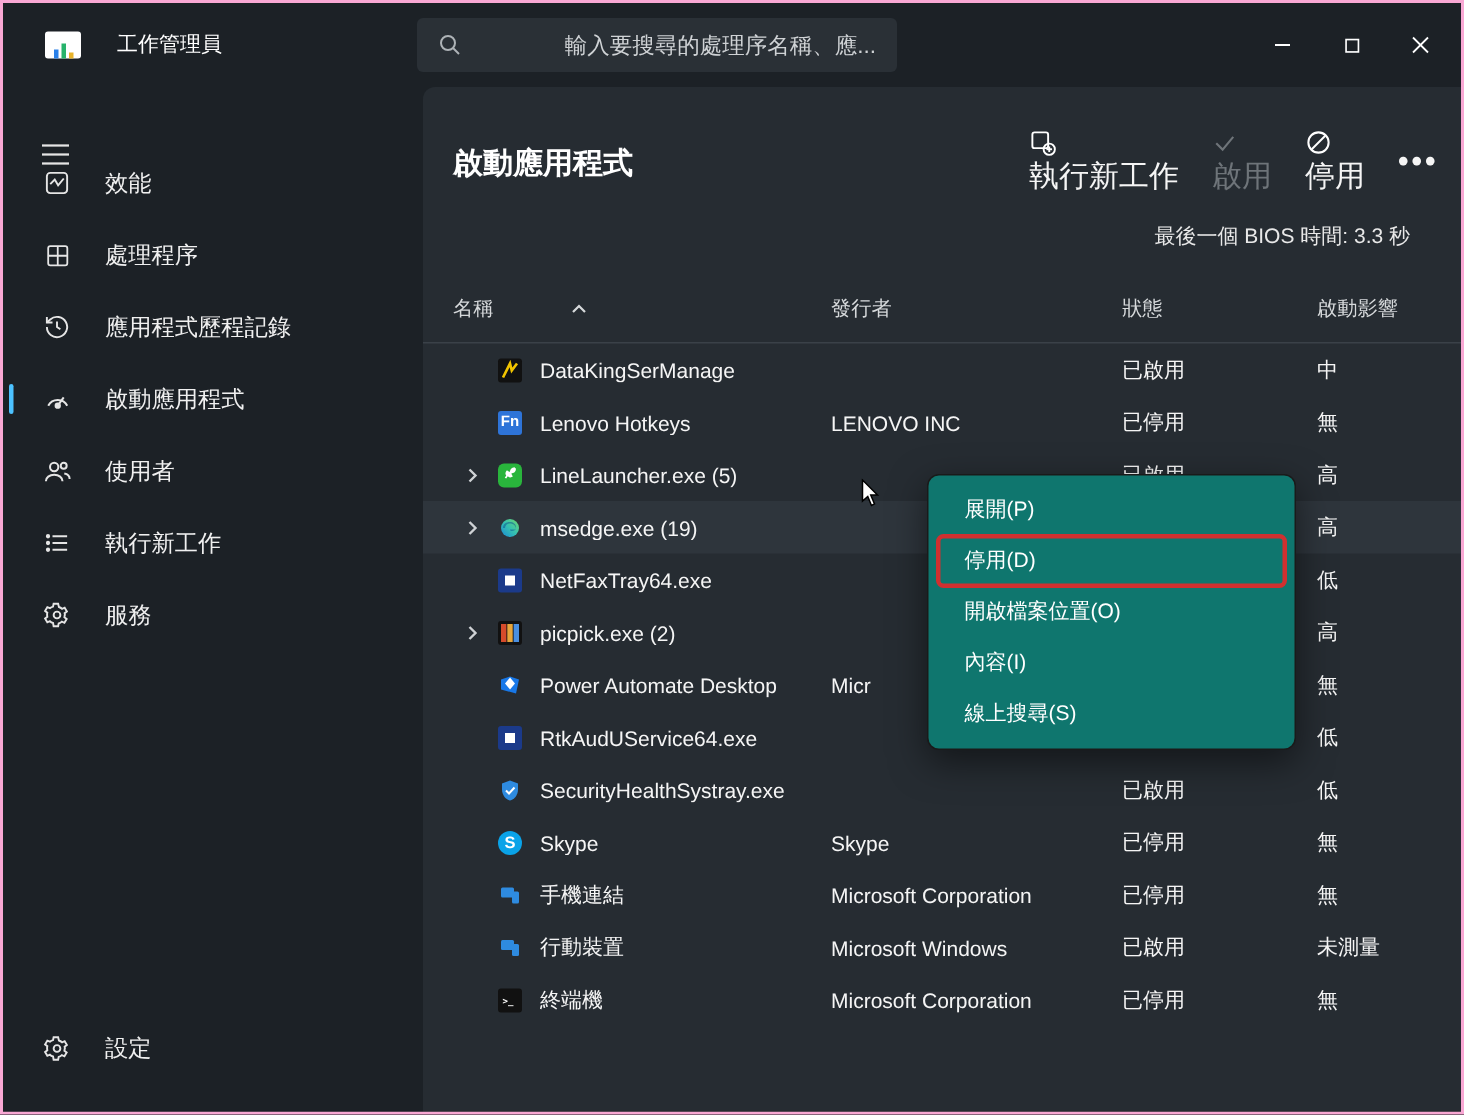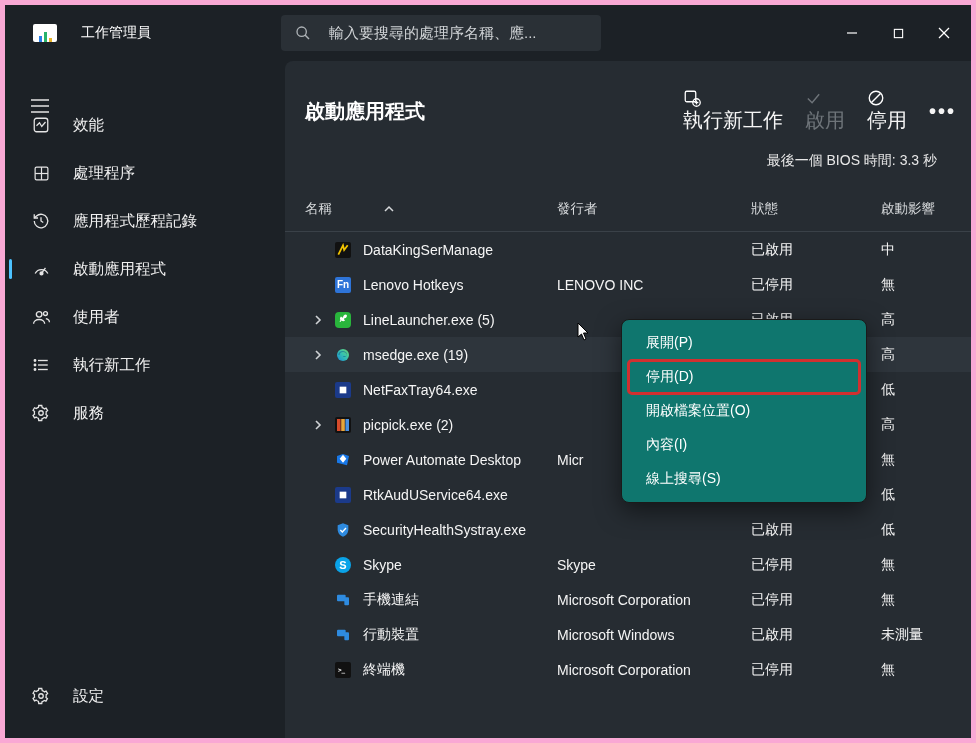--- a/index.html
+++ b/index.html
@@ -4,7 +4,7 @@
   <style>
     * { margin:0; padding:0; box-sizing:border-box; }
     body { width:976px; height:743px; background:#111; font-family:"Segoe UI","Microsoft JhengHei",Arial,sans-serif; color:#fff; overflow:hidden; }
-    .app { position:absolute; inset:0; background:#1c2126; border:5px solid #f9a8d4; display:flex; flex-direction:column; }
+    .app { position:absolute; inset:0; background:#1c2126; border:2px solid #f9a8d4; display:flex; flex-direction:column; }
     
     .titlebar { height:56px; display:flex; align-items:center; padding:0 4px 0 28px; }
     .app-icon { width:24px; height:18px; background:#fff; border-radius:2px; display:flex; align-items:flex-end; justify-content:center; margin-right:24px;}

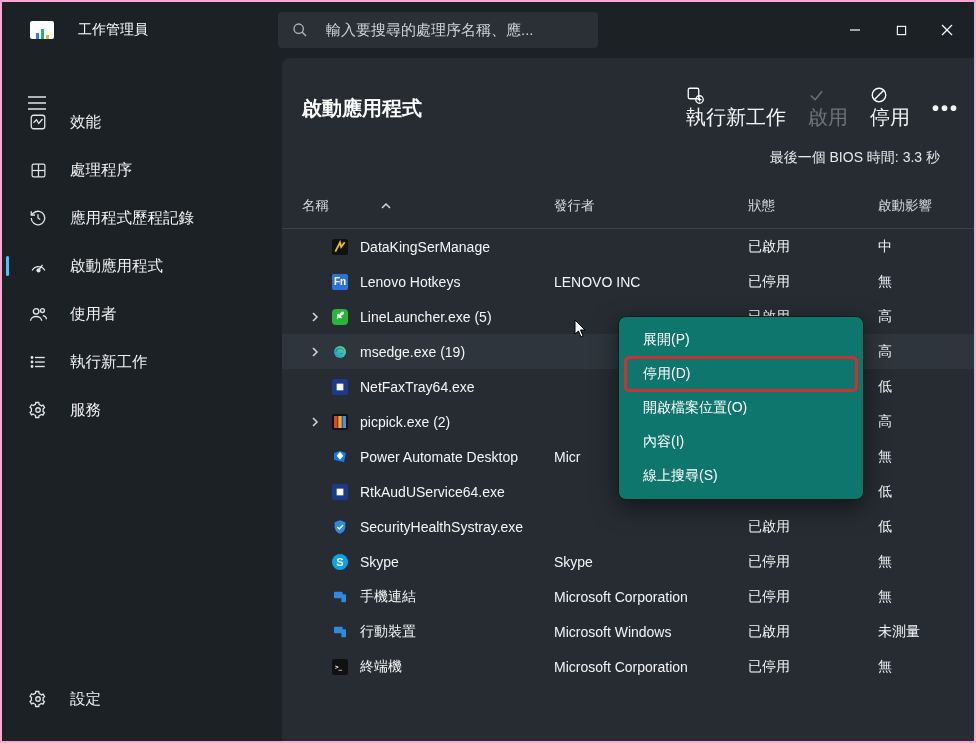--- a/index.html
+++ b/index.html
@@ -10,7 +10,7 @@
     .app-icon { width:24px; height:18px; background:#fff; border-radius:2px; display:flex; align-items:flex-end; justify-content:center; margin-right:24px;}
     .app-icon span{display:inline-block;width:3px;margin:0 1px;}
     .app-title { font-size:14px; color:#fff; }
-    .searchbox { margin-left:130px; width:320px; height:36px; background:#2a3036; border-radius:4px; display:flex; align-items:center; padding:0 14px; color:#b9bdc1;}
+    .searchbox { margin-left:130px; width:320px; height:36px; background:#2a3036; border-radius:4px; display:flex; align-items:center; padding:0 14px; color:#b9bdc1;justify-content:space-between;}
     .searchbox svg{flex:0 0 auto;}
     .searchbox .ph { margin-left:18px; font-size:15px; color:#cfd2d5; white-space:nowrap; overflow:hidden; text-overflow:ellipsis; }
     .winbtns { margin-left:auto; display:flex; }

